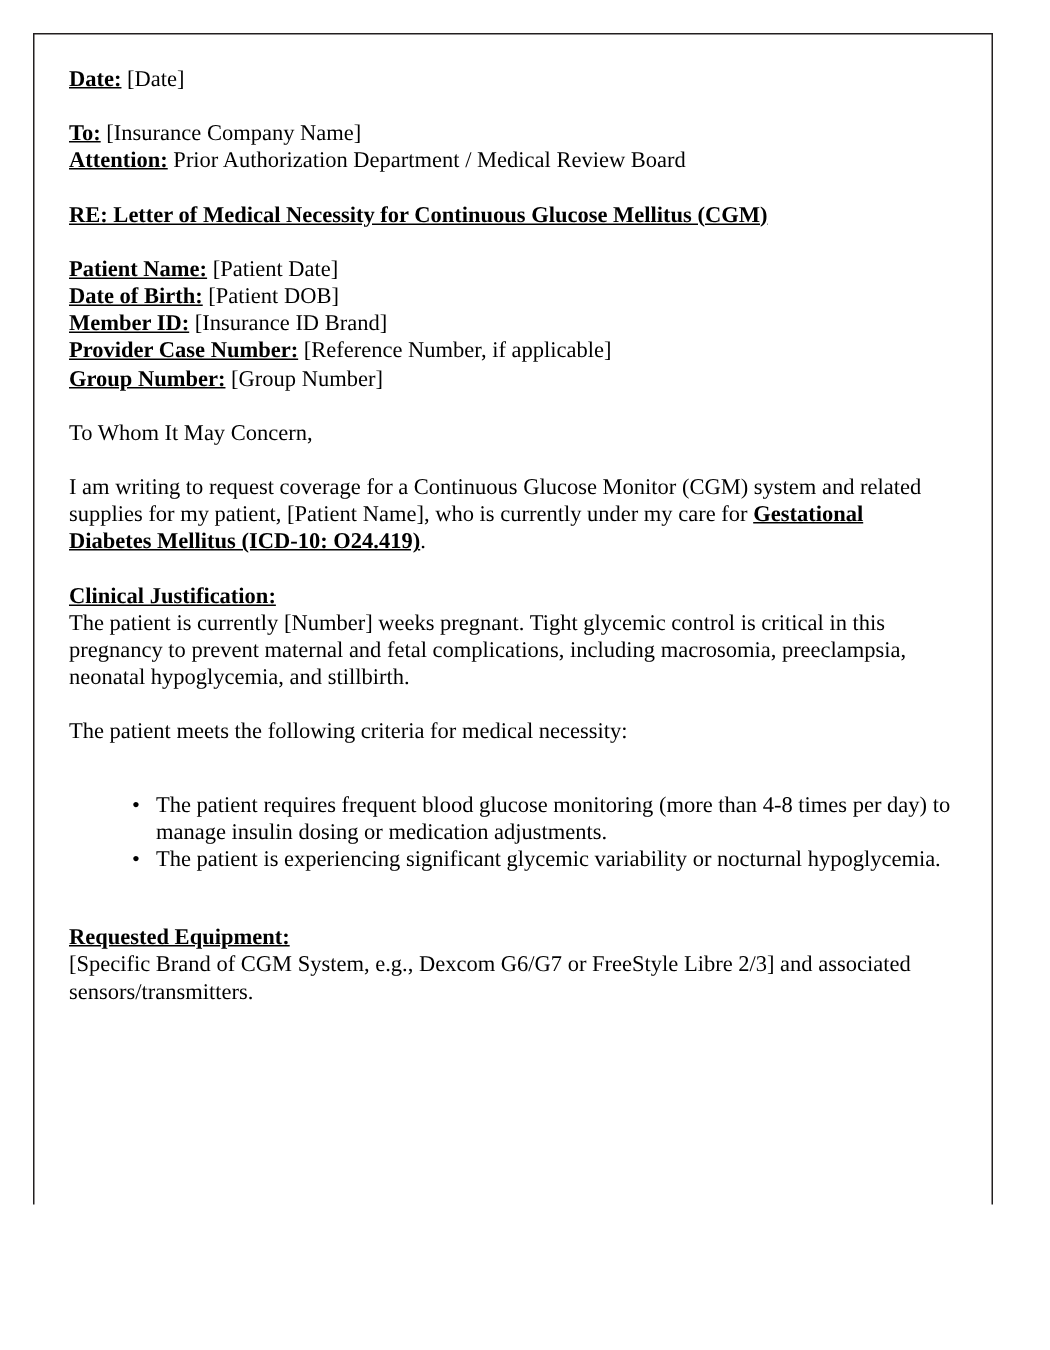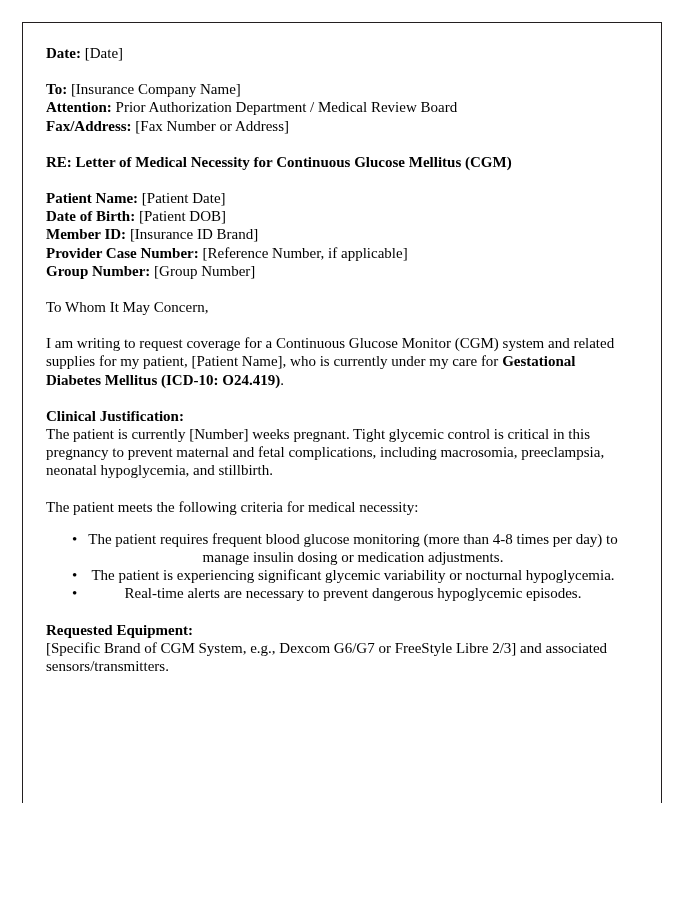--- a/index.html
+++ b/index.html
@@ -46,6 +46,7 @@
   }
   b, .b {
     font-weight: bold;
+    text-decoration: underline;
   }
   ul.criteria {
     margin: 0;

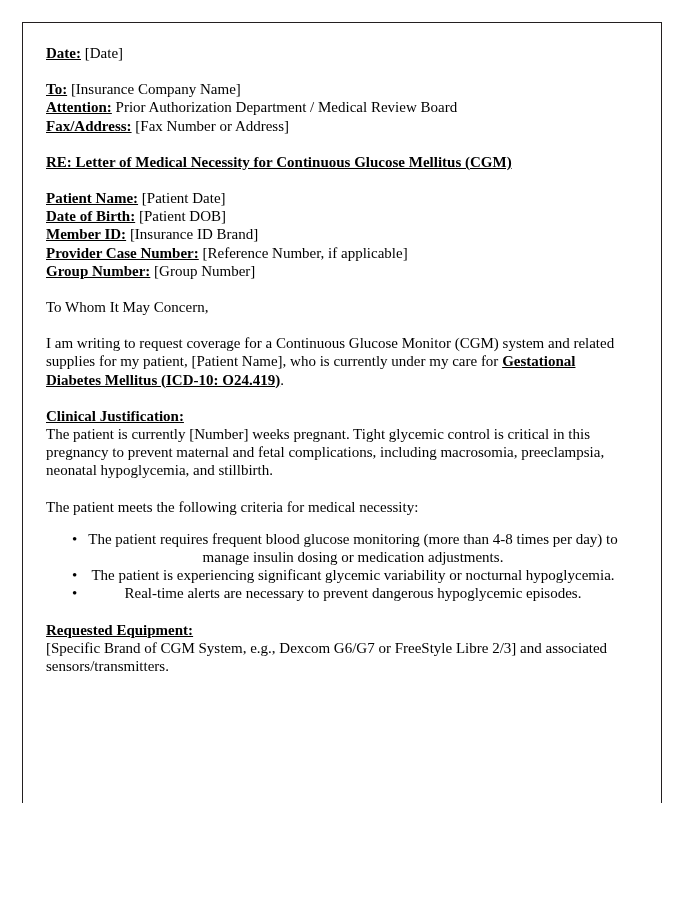--- a/index.html
+++ b/index.html
@@ -94,10 +94,6 @@
     <span class="b">Attention:</span>
     <span>Prior Authorization Department / Medical Review Board</span>
   </div>
-  <div class="block">
-    <span class="b">Fax/Address:</span>
-    <span>[Fax Number or Address]</span>
-  </div>
 
   <div class="gap"></div>
 

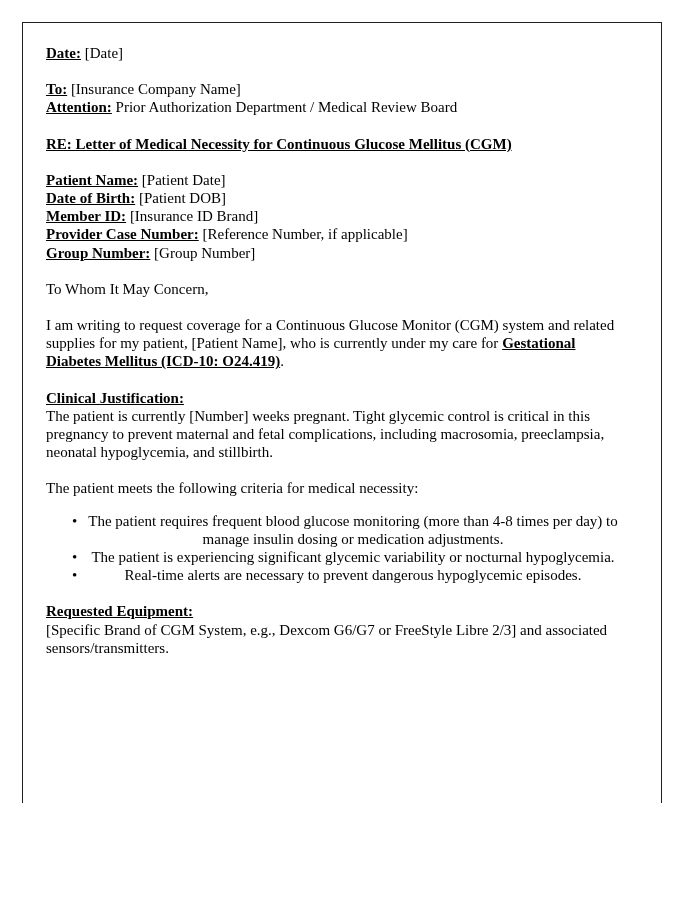--- a/index.html
+++ b/index.html
@@ -49,10 +49,9 @@
     text-decoration: underline;
   }
   ul.criteria {
-    margin: 0;
+    margin: 16px;
     padding: 0 0 0 42px;
     list-style: none;
-    text-align: center;
   }
   ul.criteria li {
     position: relative;

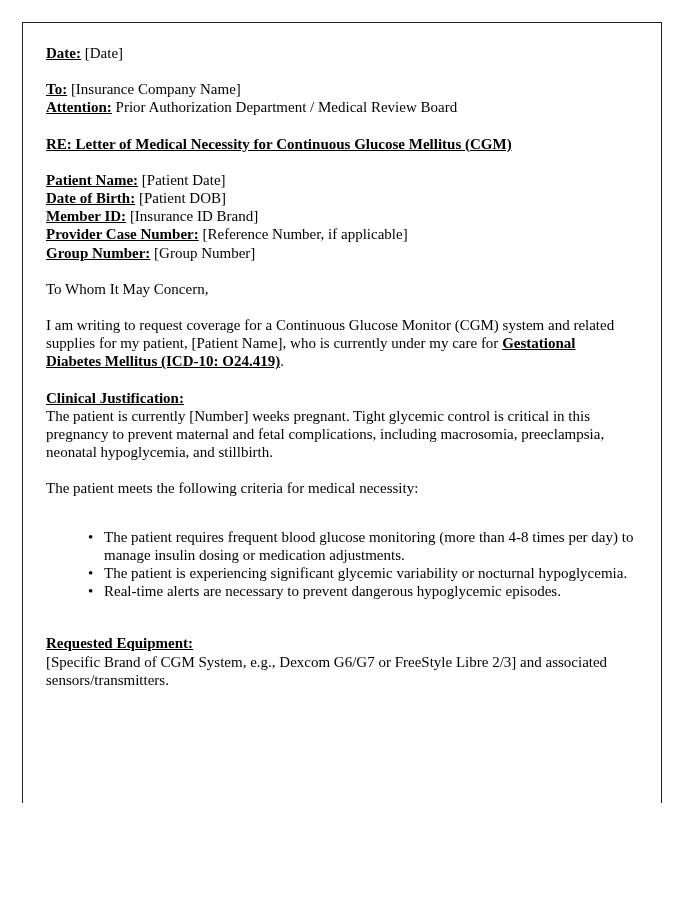--- a/index.html
+++ b/index.html
@@ -143,7 +143,6 @@
   <ul class="criteria">
     <li>The patient requires frequent blood glucose monitoring (more than 4-8 times per day) to manage insulin dosing or medication adjustments.</li>
     <li>The patient is experiencing significant glycemic variability or nocturnal hypoglycemia.</li>
-    <li>Real-time alerts are necessary to prevent dangerous hypoglycemic episodes.</li>
   </ul>
 
   <div class="gap"></div>

